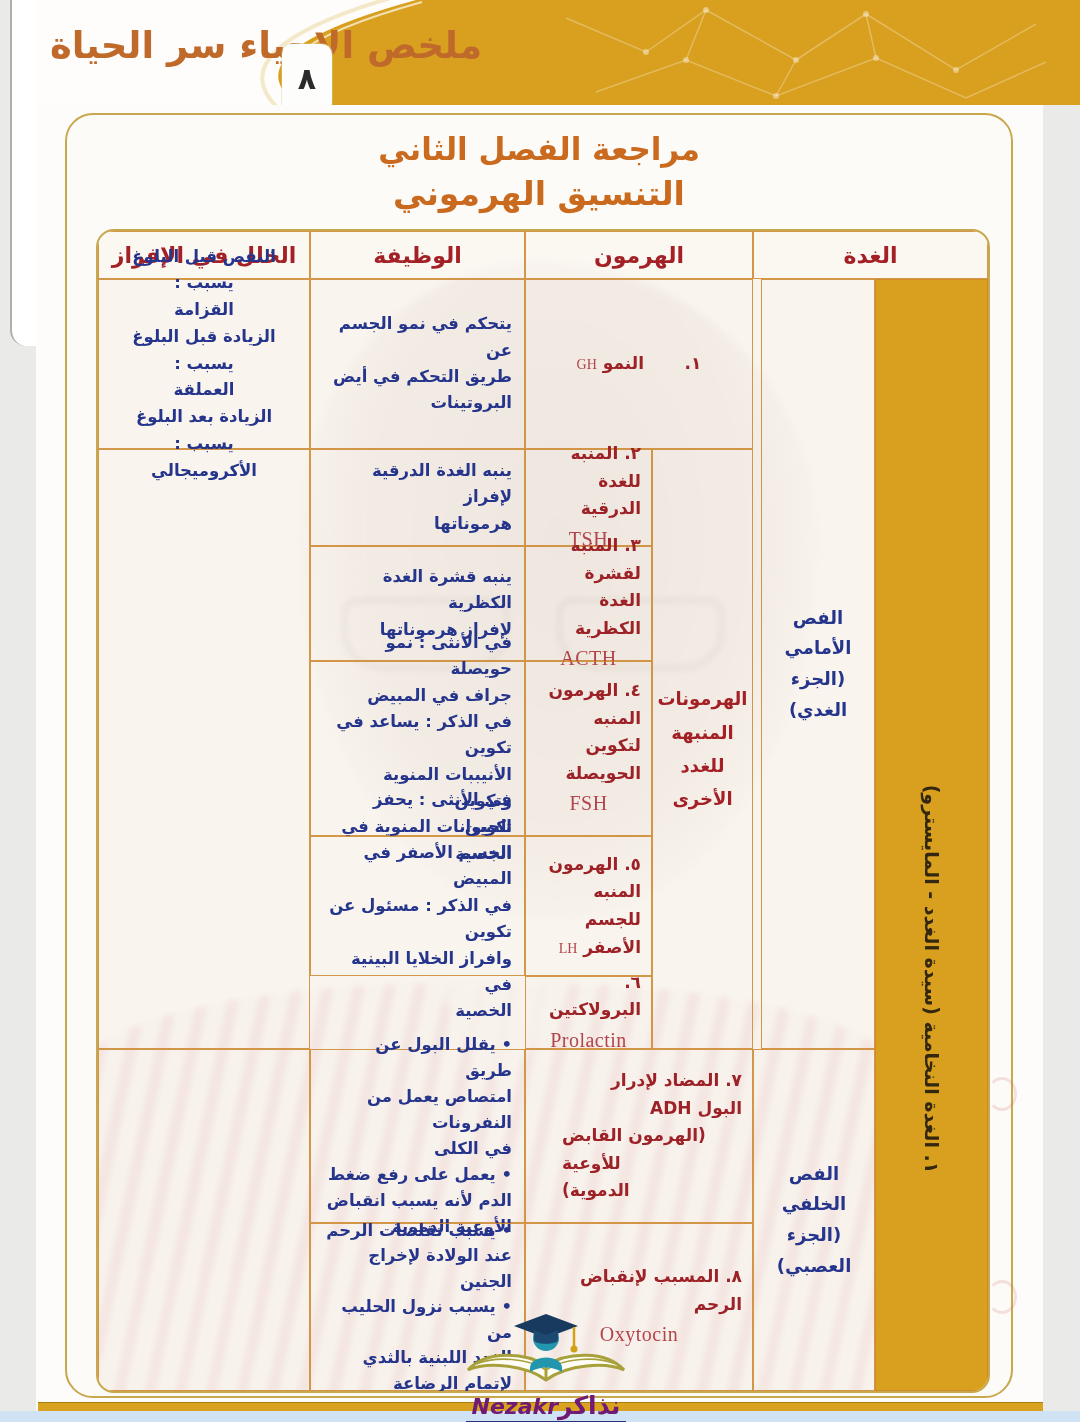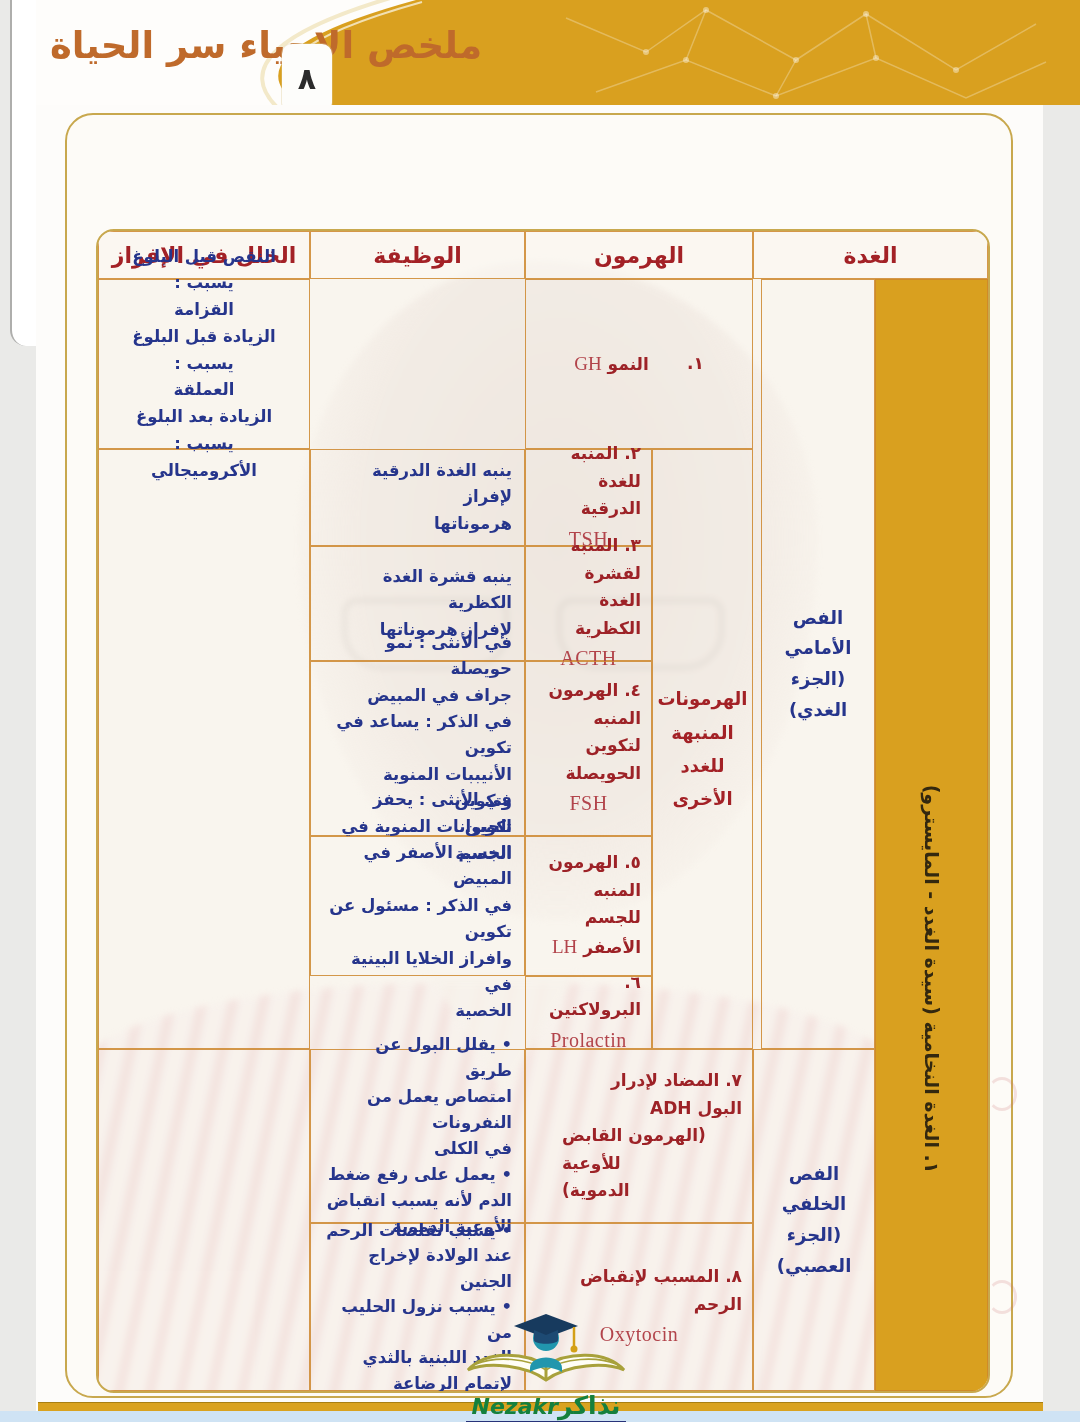--- a/index.html
+++ b/index.html
@@ -149,6 +149,10 @@
 
 <div class="abs" id="outer-box">
 
+  <div id="doc-title">
+    <div class="t1">مراجعة الفصل الثاني</div>
+    <div class="t2">التنسيق الهرموني</div>
+  </div>
 
   <div id="tbl-wrap">
 

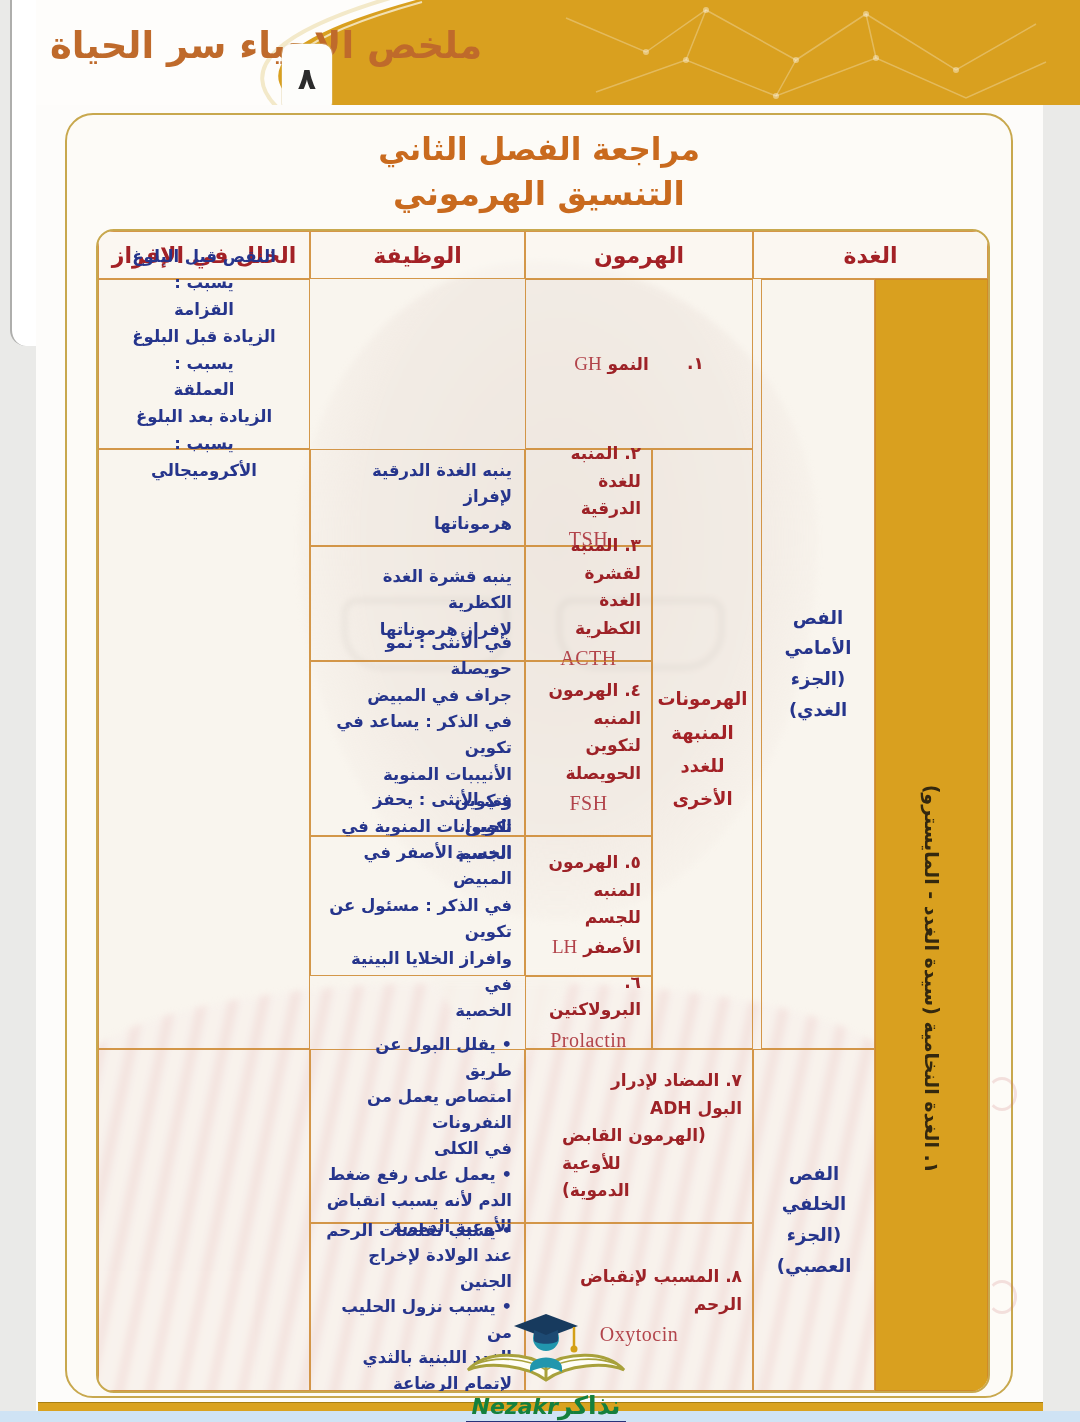--- a/index.html
+++ b/index.html
@@ -227,6 +227,9 @@
         <span class="abbr">Oxytocin</span>
       </div>
 
+      <div class="c fun f1 ml">يتحكم في نمو الجسم عن
+طريق التحكم في أيض
+البروتينات</div>
       <div class="c fun f2 ml">ينبه الغدة الدرقية لإفراز
 هرموناتها</div>
       <div class="c fun f3 ml">ينبه قشرة الغدة الكظرية

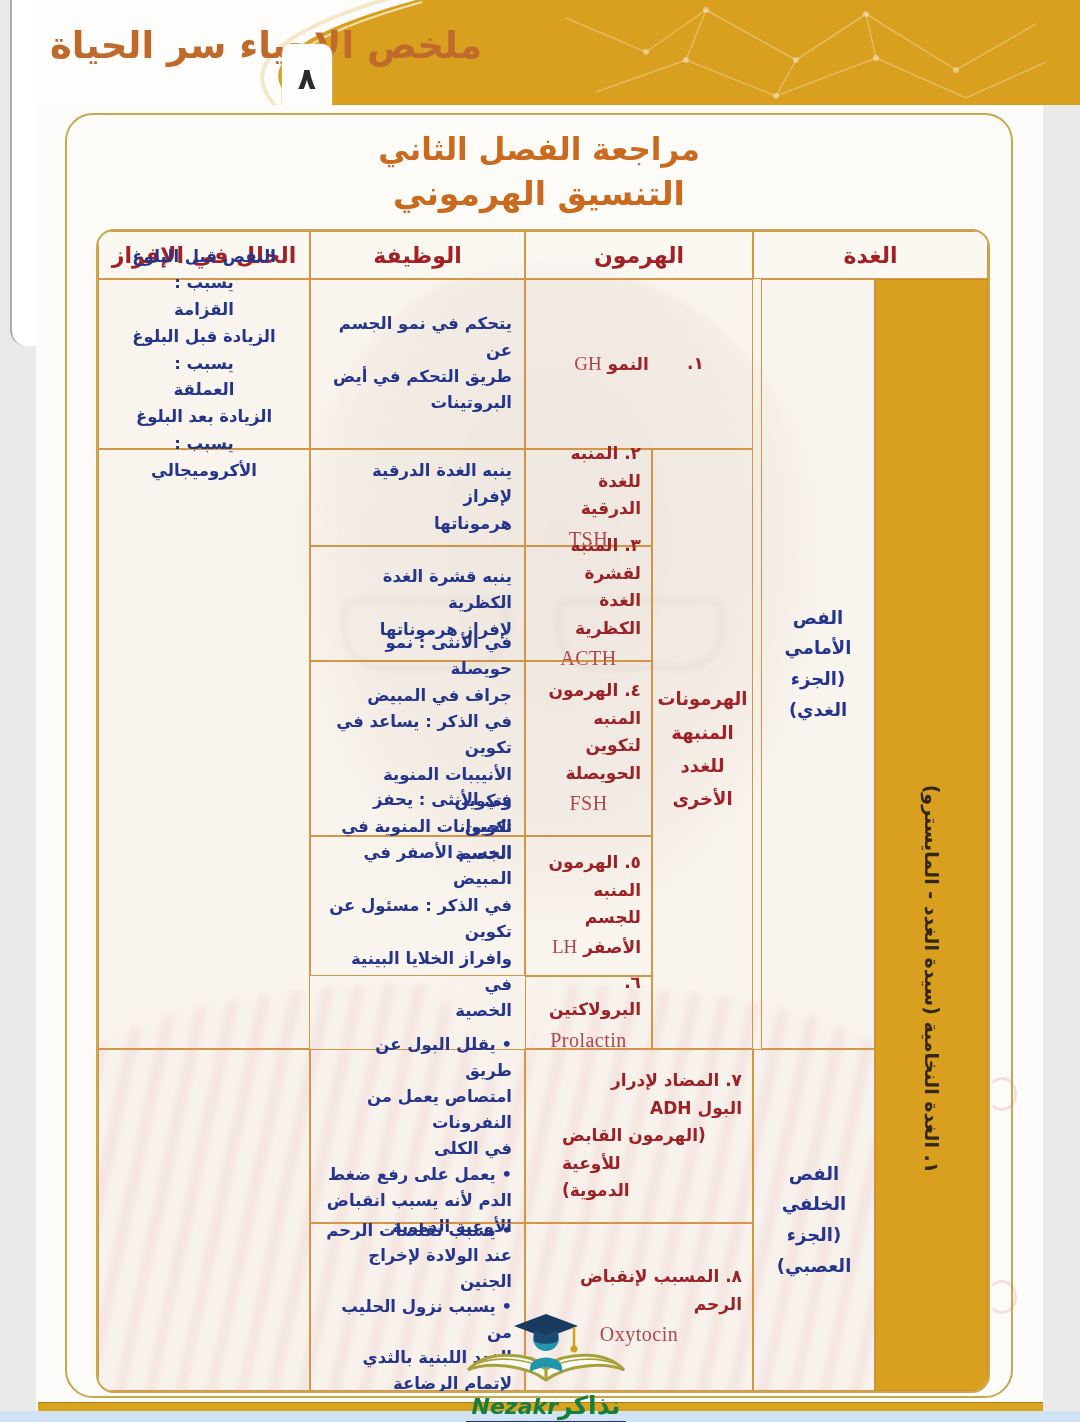--- a/index.html
+++ b/index.html
@@ -78,7 +78,7 @@
           text-align:right; padding:4px 10px; }
   .horm .abbr { display:block; text-align:center; font-family:"Liberation Serif", serif;
           font-weight:normal; font-size:20px; color:#b2444b; letter-spacing:.5px; }
-  .horm .abbr-in { font-family:"Liberation Serif", serif; font-weight:normal; font-size:19px;
+  .horm .abbr-in { font-family:"Liberation Serif", serif; font-weight:normal; font-size:14px;
           color:#b2444b; }
   .horm .sub { display:block; text-align:left; }
   .h1 { grid-column:3/5; grid-row:2; } .h2 { grid-column:4/5; grid-row:3; }

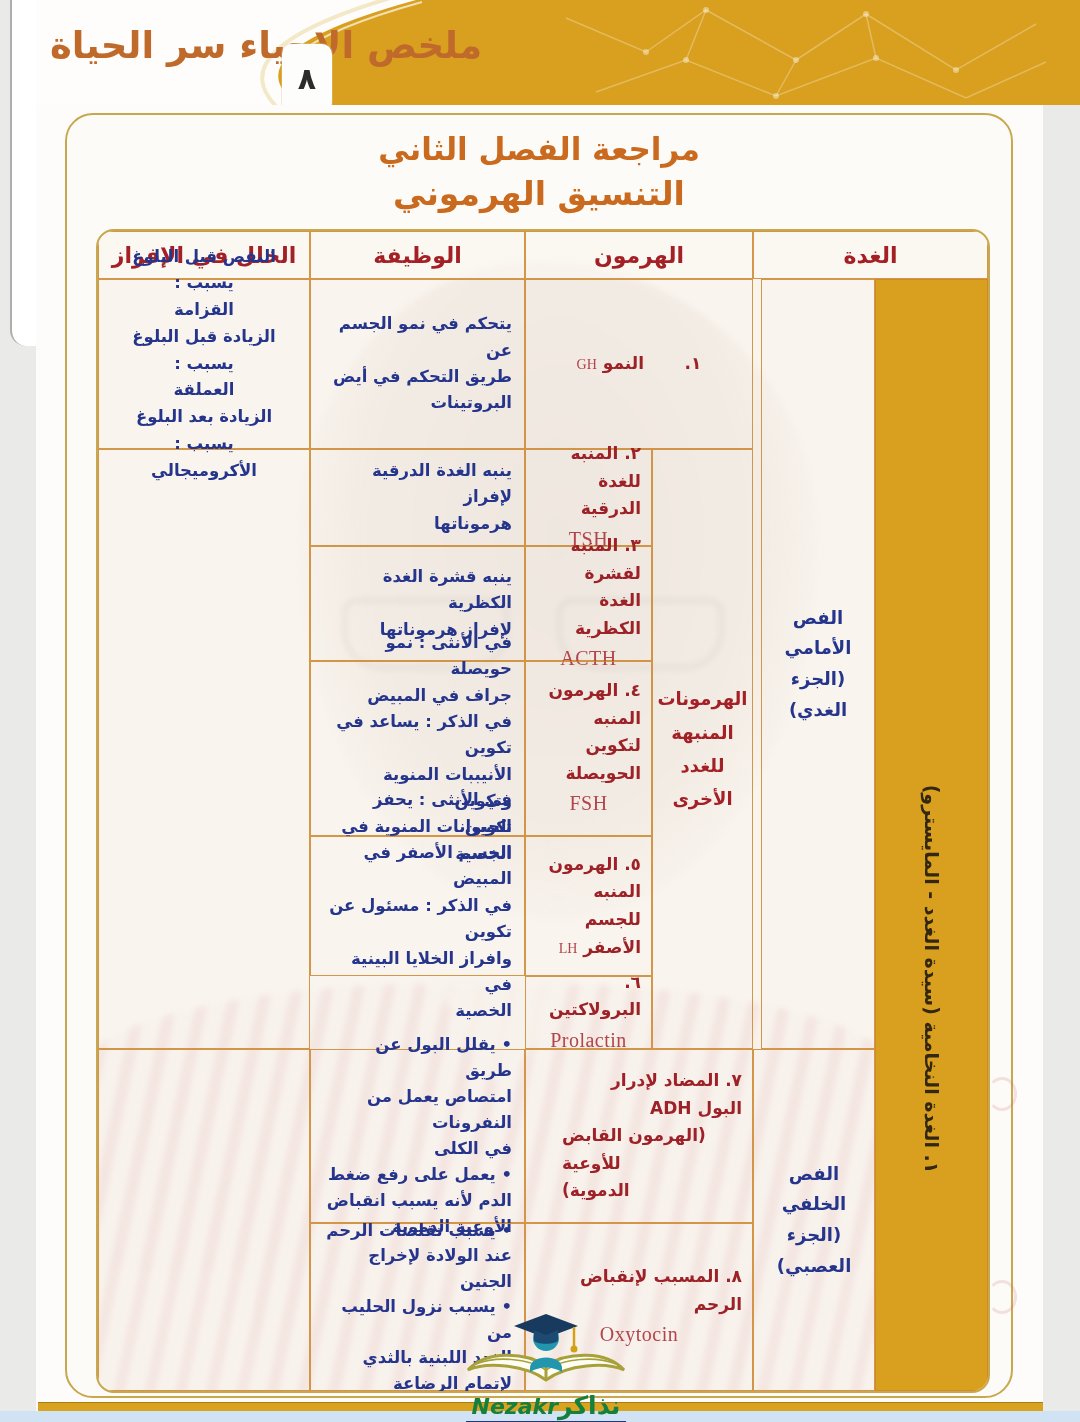--- a/index.html
+++ b/index.html
@@ -103,7 +103,7 @@
 
   
   #watermark { left:446px; top:1312px; width:200px; height:110px; z-index:40; text-align:center; }
-  #wm-text { margin-top:-4px; font-weight:bold; font-style:italic; color:#15803d;
+  #wm-text { margin-top:-4px; font-weight:bold; font-style:italic; color:#701a75;
              border-bottom:3px solid #27337a; display:inline-block; padding:0 6px 1px; line-height:1.1; }
   #wm-text .ar { font-style:normal; font-size:25px; }
   #wm-text .en { font-size:22px; }

